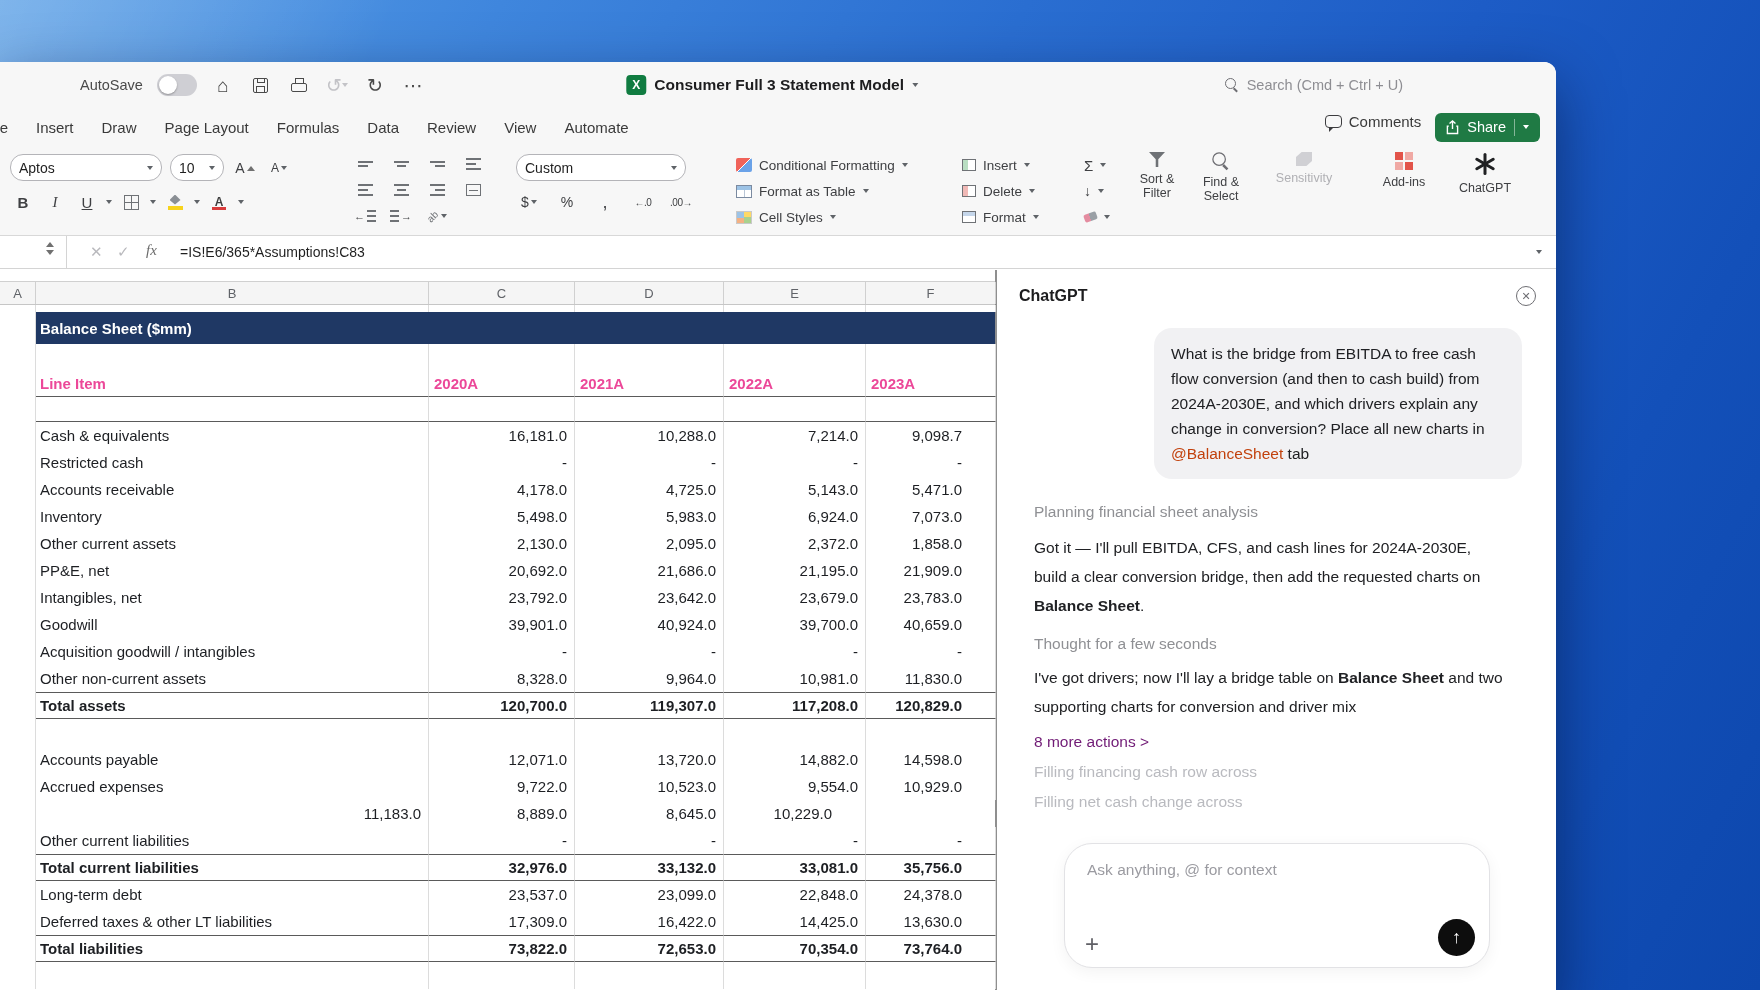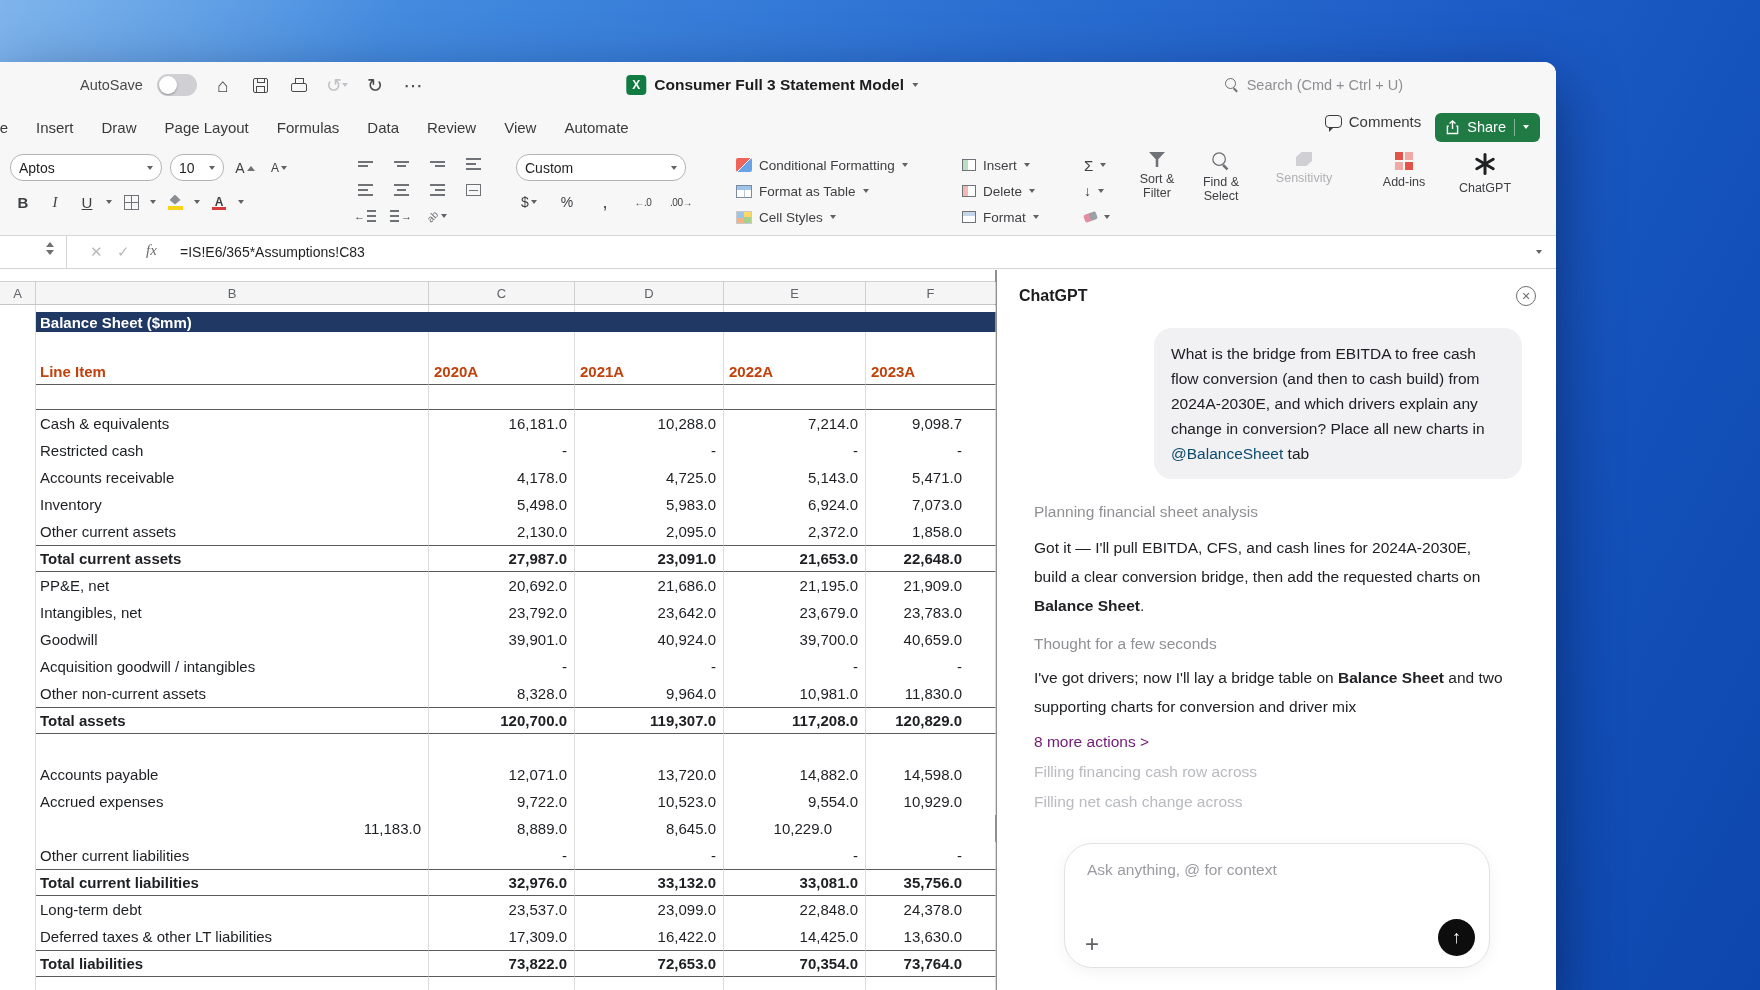--- a/index.html
+++ b/index.html
@@ -118,7 +118,7 @@
   .colF.num { padding-right:33px; }
   .grow.sliver { height:7px; }
   .grow.blankA { height:26px; }
-  .grow.titlerow { grid-template-columns:36px 1fr; height:20px; }
+  .grow.titlerow { grid-template-columns:36px 1fr; height:32px; }
   .titlecell { background:#1f3864; color:#fff; font-weight:700; display:flex; align-items:center; padding-left:4px; }
   .grow.yearrow { font-weight:700; color:#c2410c; }
   .grow.yearrow .gcell:not(.colA) { border-bottom:1px solid #5a5a5a; }

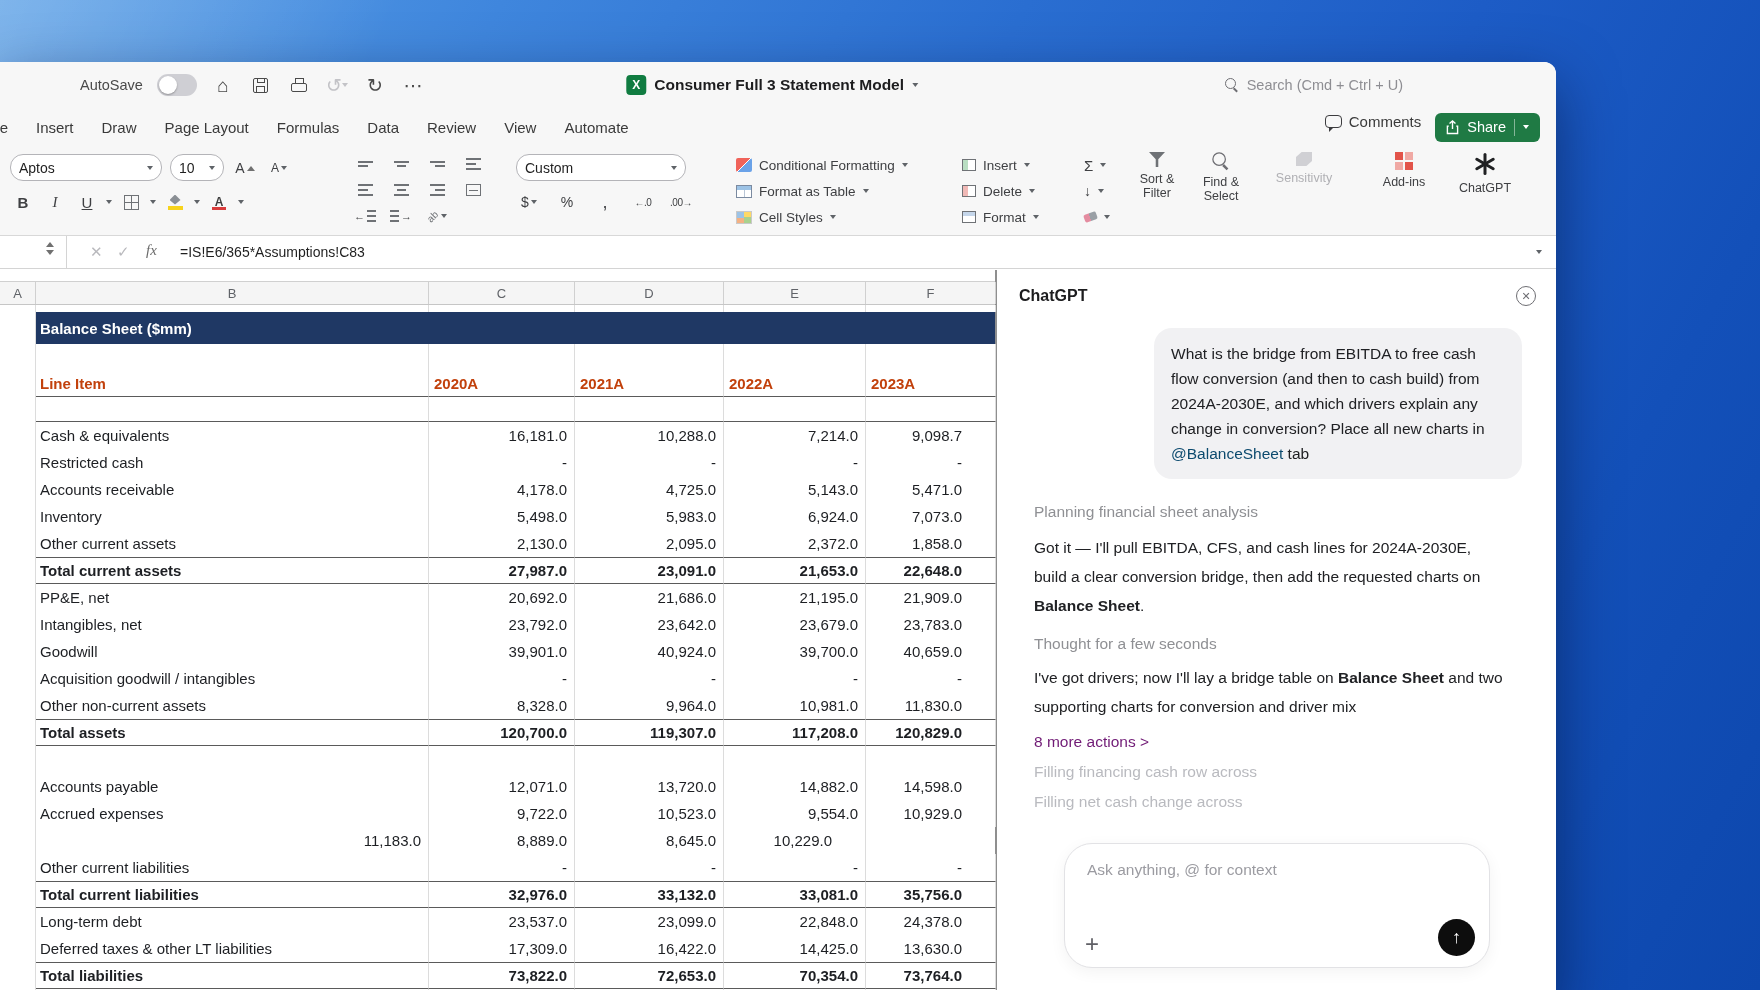--- a/index.html
+++ b/index.html
@@ -120,7 +120,7 @@
   .grow.blankA { height:26px; }
   .grow.titlerow { grid-template-columns:36px 1fr; height:32px; }
   .titlecell { background:#1f3864; color:#fff; font-weight:700; display:flex; align-items:center; padding-left:4px; }
-  .grow.yearrow { font-weight:700; color:#c2410c; }
+  .grow.yearrow { font-weight:700; color:#ec4899; }
   .grow.yearrow .gcell:not(.colA) { border-bottom:1px solid #5a5a5a; }
   .yr { justify-content:flex-start; padding-left:5px; }
   .grow.blankB { height:25px; }

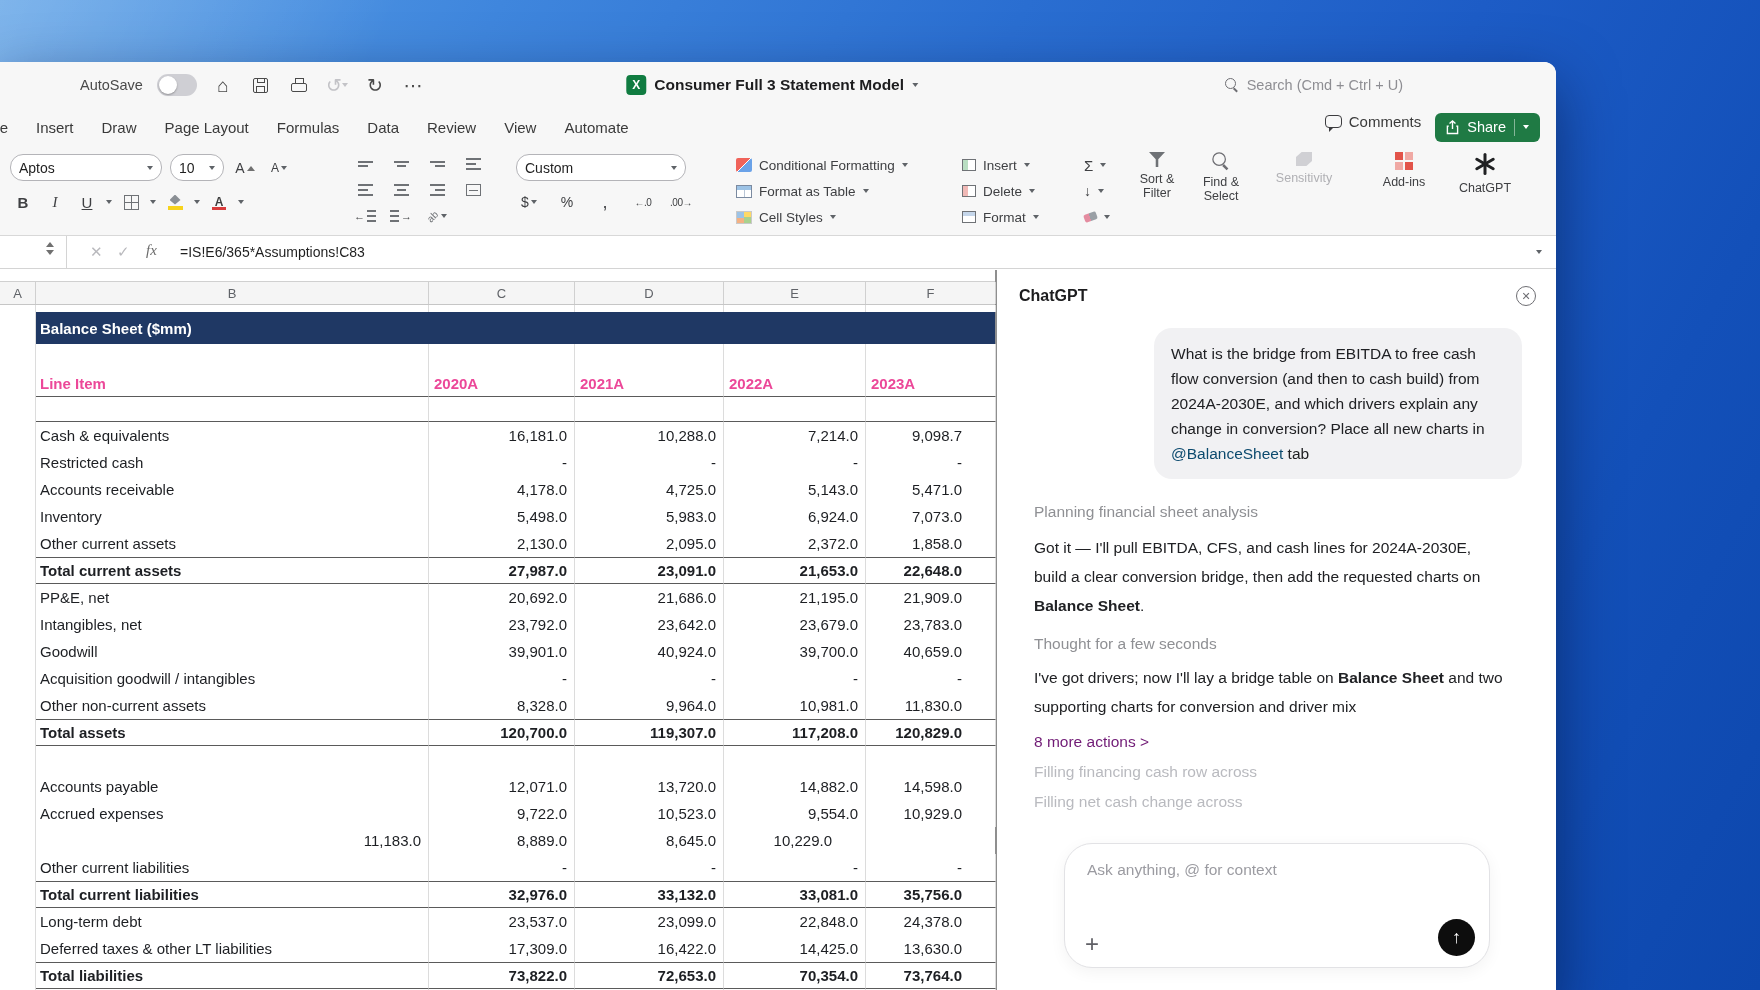--- a/index.html
+++ b/index.html
@@ -135,7 +135,7 @@
   .close-circ { width:20px; height:20px; border:1.6px solid #6e6e73; border-radius:50%; display:flex; align-items:center; justify-content:center; font-size:11px; color:#6e6e73; line-height:1; }
   .chat-body { position:absolute; left:37px; right:34px; top:40px; bottom:0; }
   .bubble { margin-left:auto; margin-top:18px; width:368px; background:#f1f1f3; border-radius:18px; padding:13px 17px; font-size:15.5px; line-height:25px; color:#202124; }
-  .bubble a { color:#0c4a6e; text-decoration:none; }
+  .bubble a { color:#c2410c; text-decoration:none; }
   .status { font-size:15.5px; color:#8f9094; }
   .st1 { margin-top:24px; }
   .msg { font-size:15.5px; line-height:29px; color:#202124; max-width:492px; }

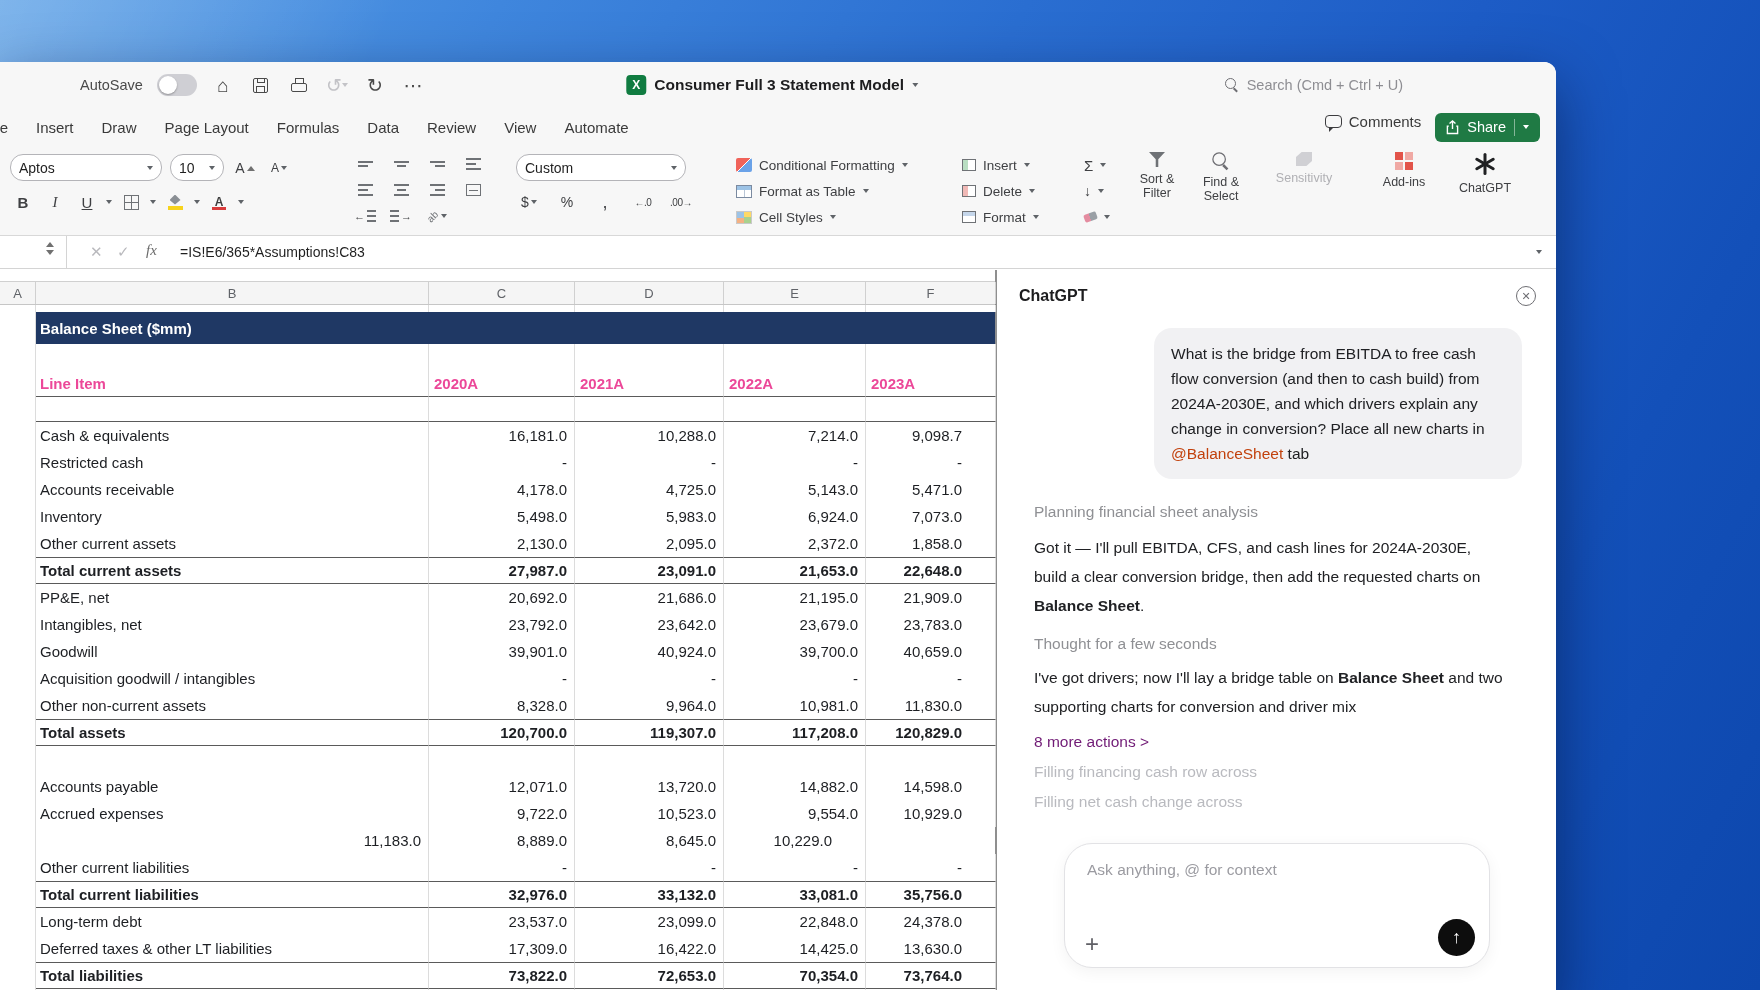--- a/index.html
+++ b/index.html
@@ -501,14 +501,6 @@
               <div class="gcell colE num">2,372.0</div>
               <div class="gcell colF num">1,858.0</div>
             </div>
-            <div class="grow total">
-              <div class="gcell colA"></div>
-              <div class="gcell colB lbl">Total current assets</div>
-              <div class="gcell colC num">27,987.0</div>
-              <div class="gcell colD num">23,091.0</div>
-              <div class="gcell colE num">21,653.0</div>
-              <div class="gcell colF num">22,648.0</div>
-            </div>
             <div class="grow data">
               <div class="gcell colA"></div>
               <div class="gcell colB lbl">PP&amp;E, net</div>

